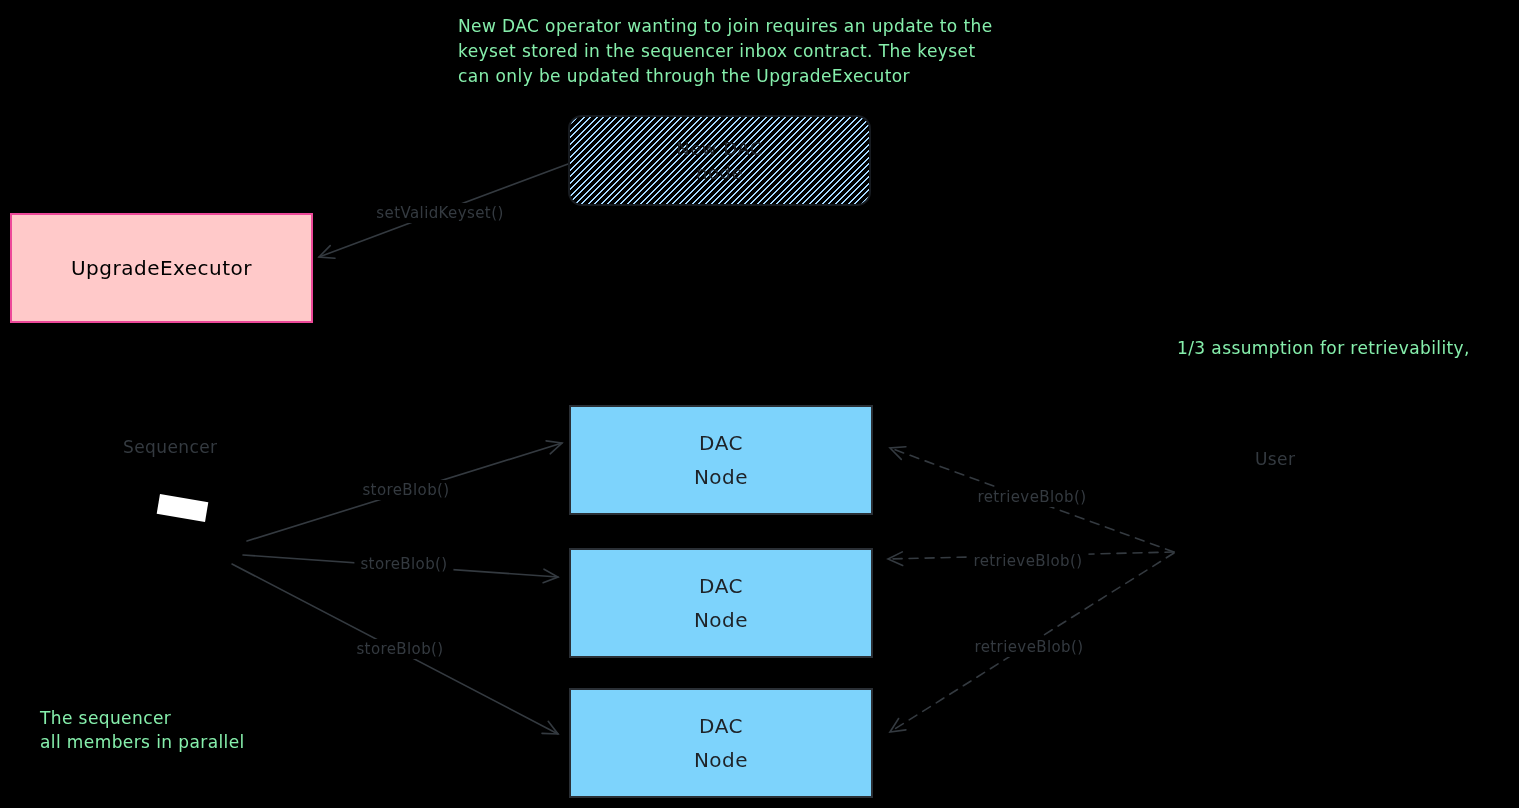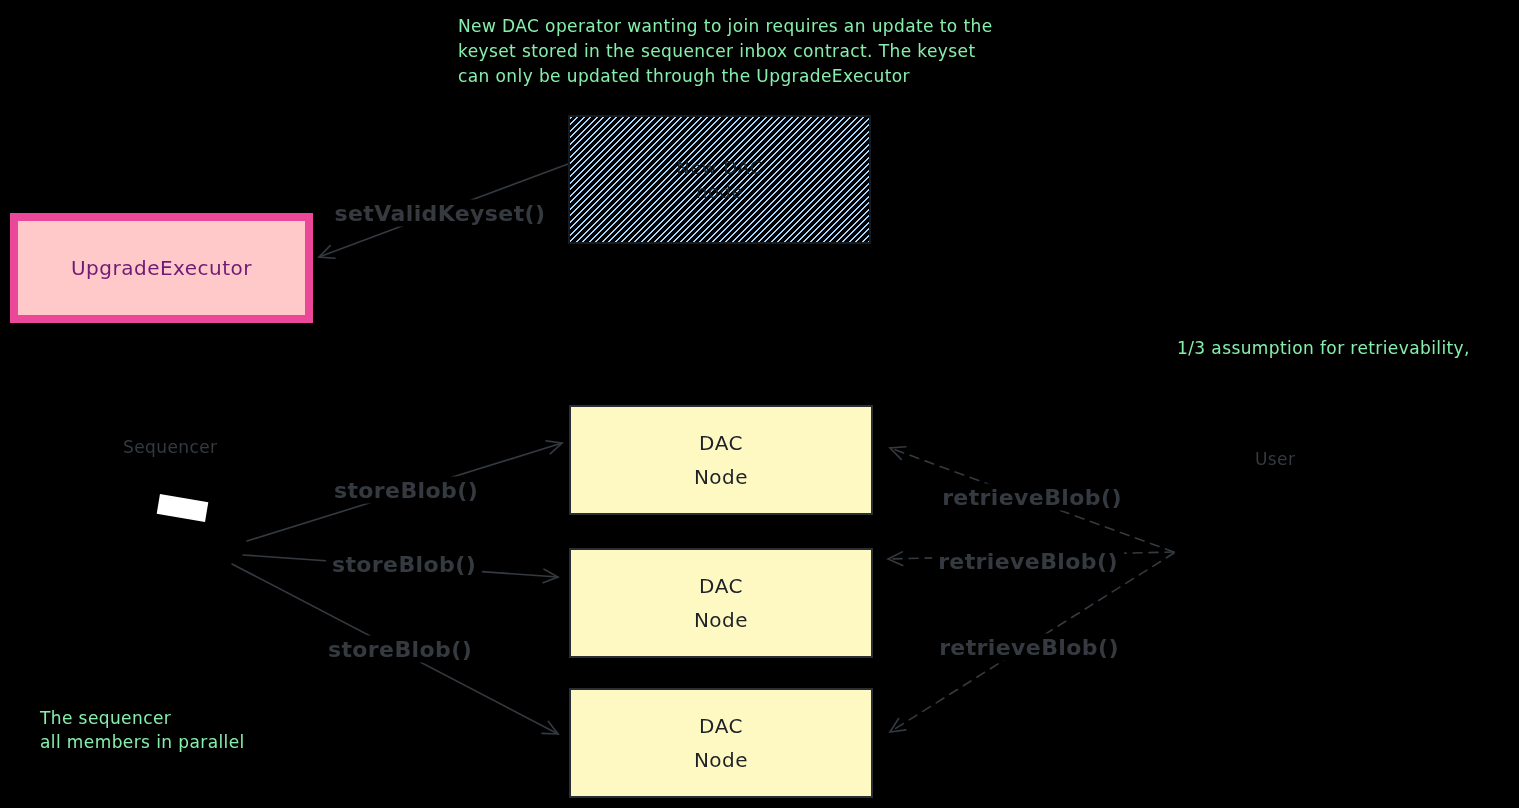--- a/index.html
+++ b/index.html
@@ -89,7 +89,7 @@
     <div>all members in parallel</div>
   </div>
 
-  <div class="box box-hatch" style="left:568px; top:115px; width:303px; height:129px;">
+  <div class="box box-hatch" style="left:568px; top:115px; width:303px; height:91px;border-radius:14px;">
     <div>New DAC</div>
     <div>node</div>
   </div>

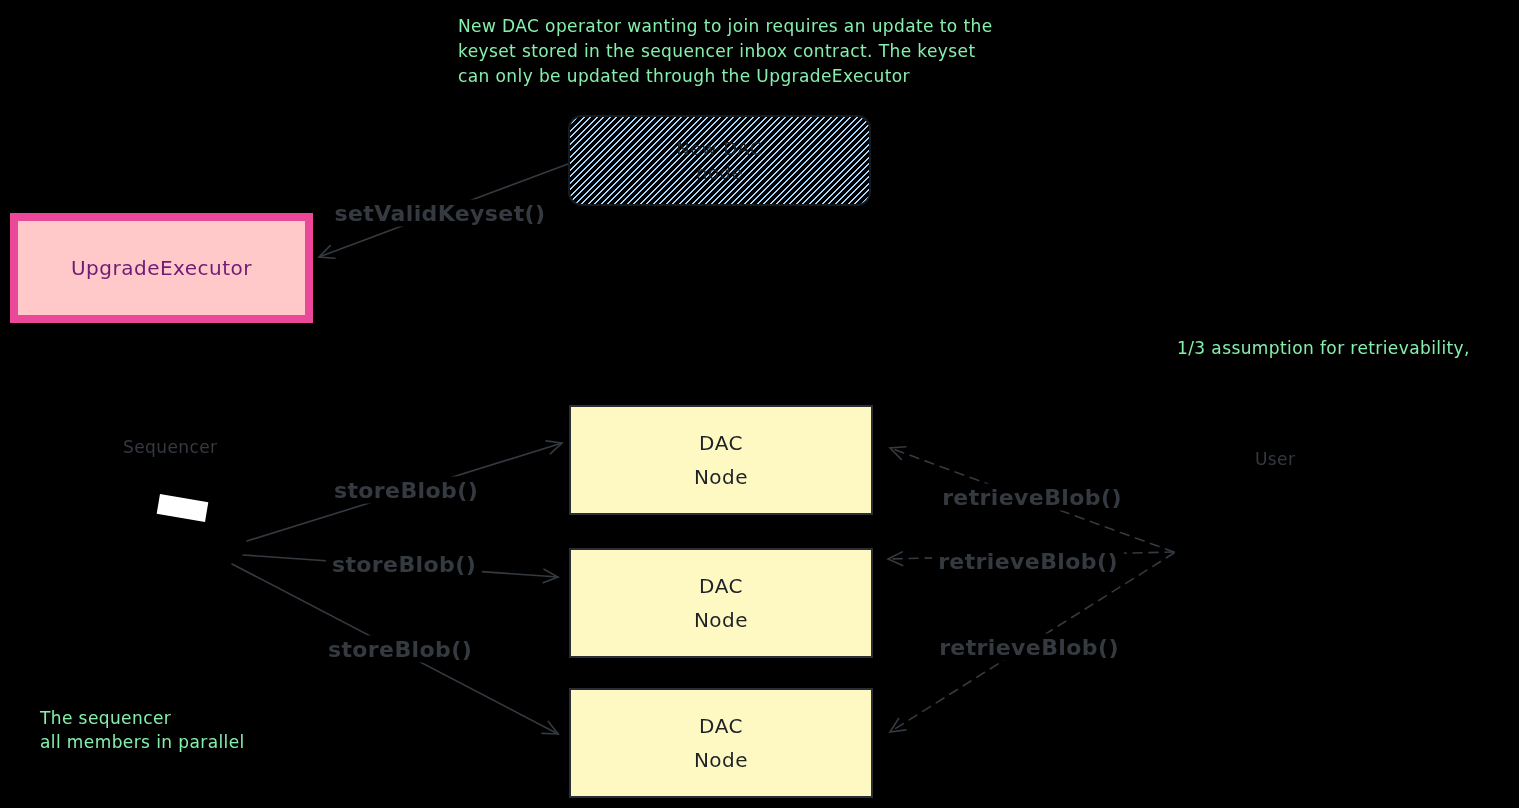--- a/index.html
+++ b/index.html
@@ -29,7 +29,7 @@
   }
 
   .edge-label { position: absolute; transform: translate(-50%, -50%); background: #000000; color: #343a40;
-                font-size: 22px; letter-spacing: 0.4px; padding: 1px 6px; white-space: nowrap; font-weight: bold; }
+                font-size: 15px; letter-spacing: 0.4px; padding: 1px 6px; white-space: nowrap; }
 
   .plain-label { position: absolute; font-size: 17px; letter-spacing: 0.4px; color: #343a40; white-space: nowrap; }
 

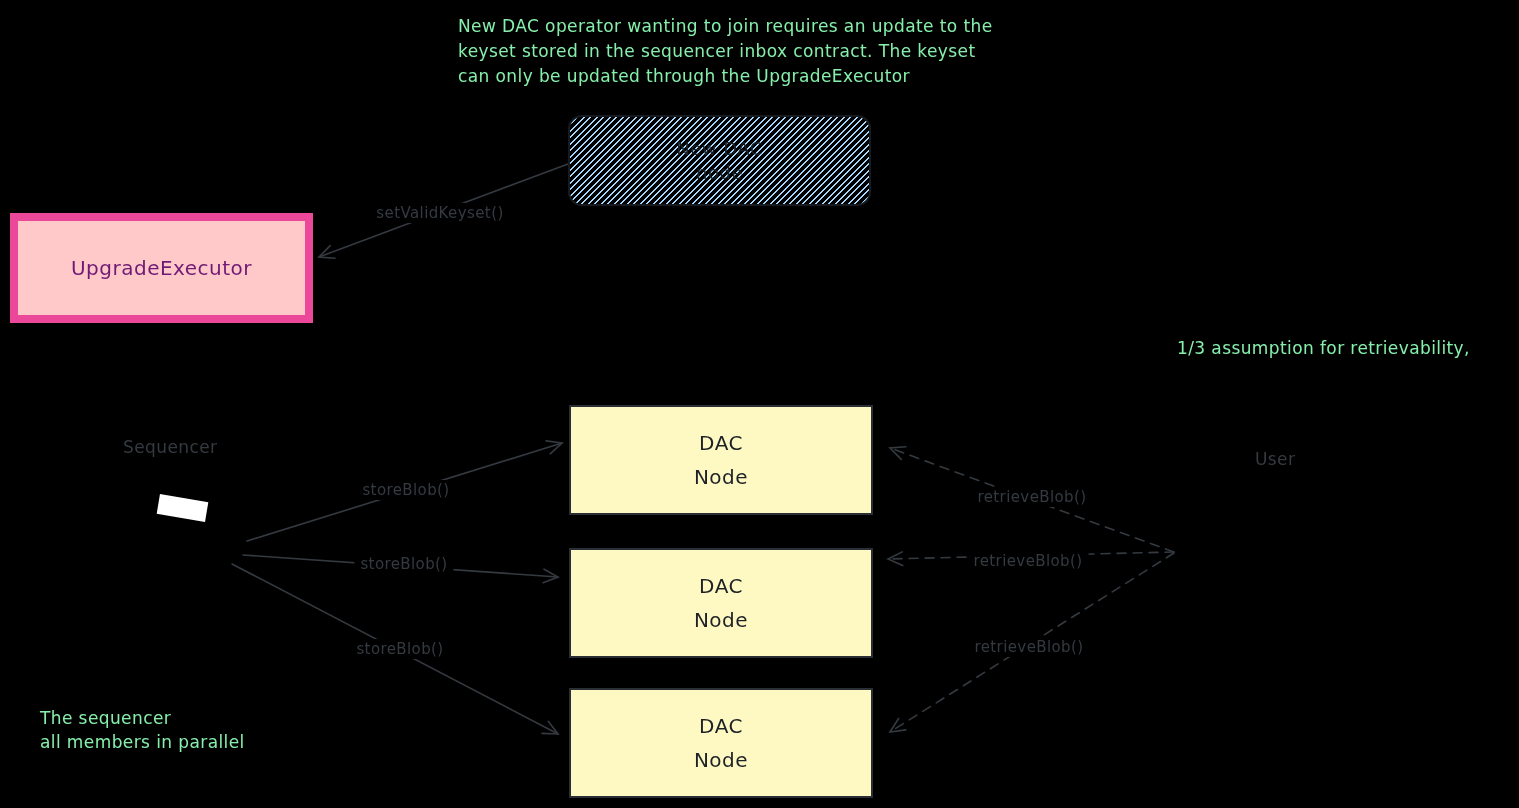--- a/index.html
+++ b/index.html
@@ -21,7 +21,7 @@
 
   .box { position: absolute; display: flex; flex-direction: column; align-items: center; justify-content: center;
          text-align: center; font-size: 20px; line-height: 26px; letter-spacing: 0.5px; }
-  .box-pink { background: #ffc9c9; border: 8px solid #ec4899; color: #701a75; justify-content: center; }
+  .box-pink { background: #ffc9c9; border: 2px solid #ec4899; color: #000000; justify-content: center; }
   .box-blue { background: #fef9c3; border: 2px solid #2a2f35; color: #1e2227; gap: 8px; }
   .box-hatch {
     background: repeating-linear-gradient(135deg, #a5d8ff 0px, #a5d8ff 1.5px, transparent 1.5px, transparent 4.6px);

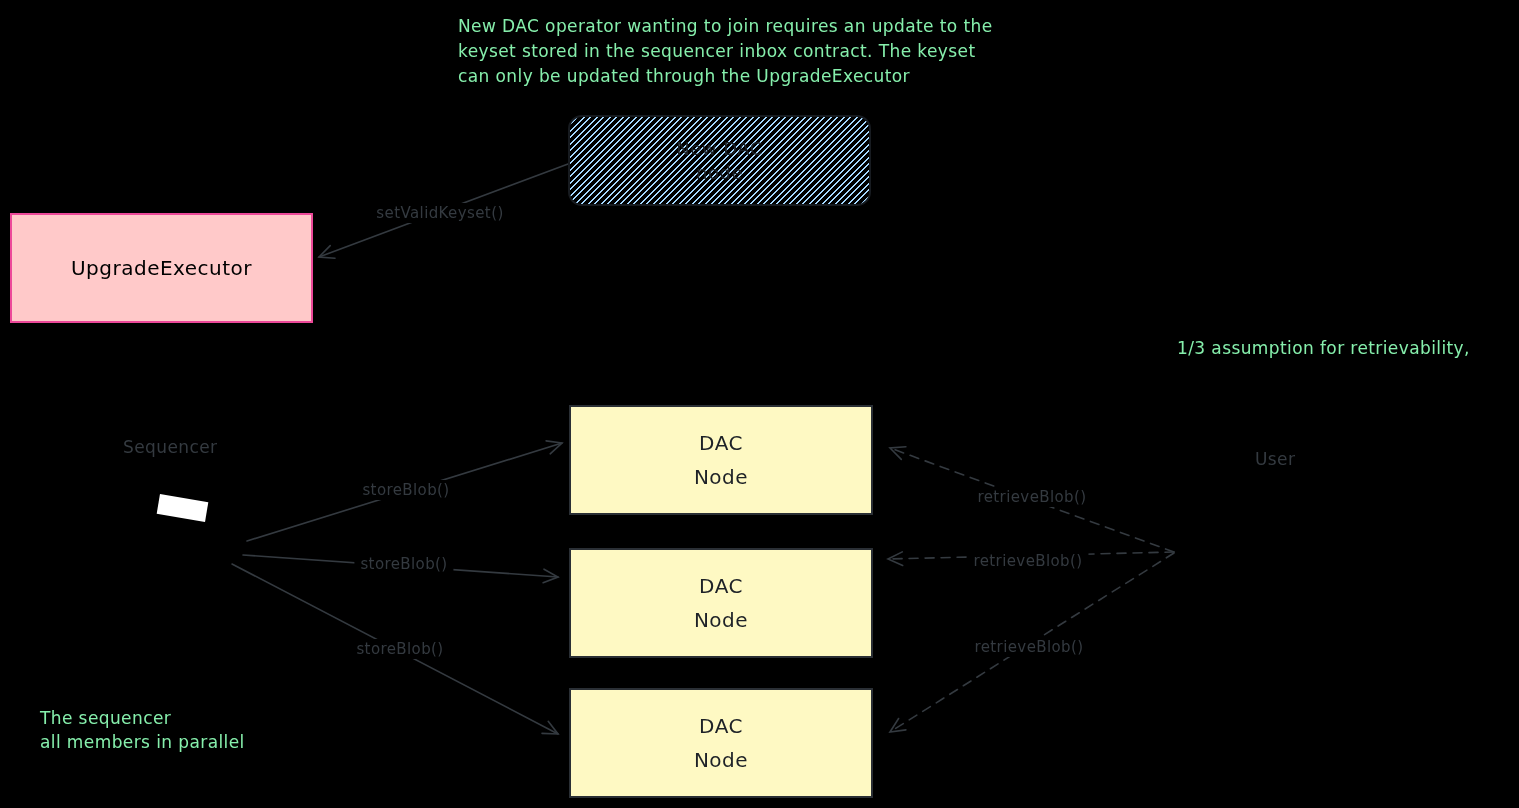--- a/index.html
+++ b/index.html
@@ -22,7 +22,7 @@
   .box { position: absolute; display: flex; flex-direction: column; align-items: center; justify-content: center;
          text-align: center; font-size: 20px; line-height: 26px; letter-spacing: 0.5px; }
   .box-pink { background: #ffc9c9; border: 2px solid #ec4899; color: #000000; justify-content: center; }
-  .box-blue { background: #fef9c3; border: 2px solid #2a2f35; color: #1e2227; gap: 8px; }
+  .box-blue { background: #7dd3fc; border: 2px solid #2a2f35; color: #1e2227; gap: 8px; }
   .box-hatch {
     background: repeating-linear-gradient(135deg, #a5d8ff 0px, #a5d8ff 1.5px, transparent 1.5px, transparent 4.6px);
     border: 2px solid #171b20; color: #1b2026; font-size: 18px; line-height: 24px;

